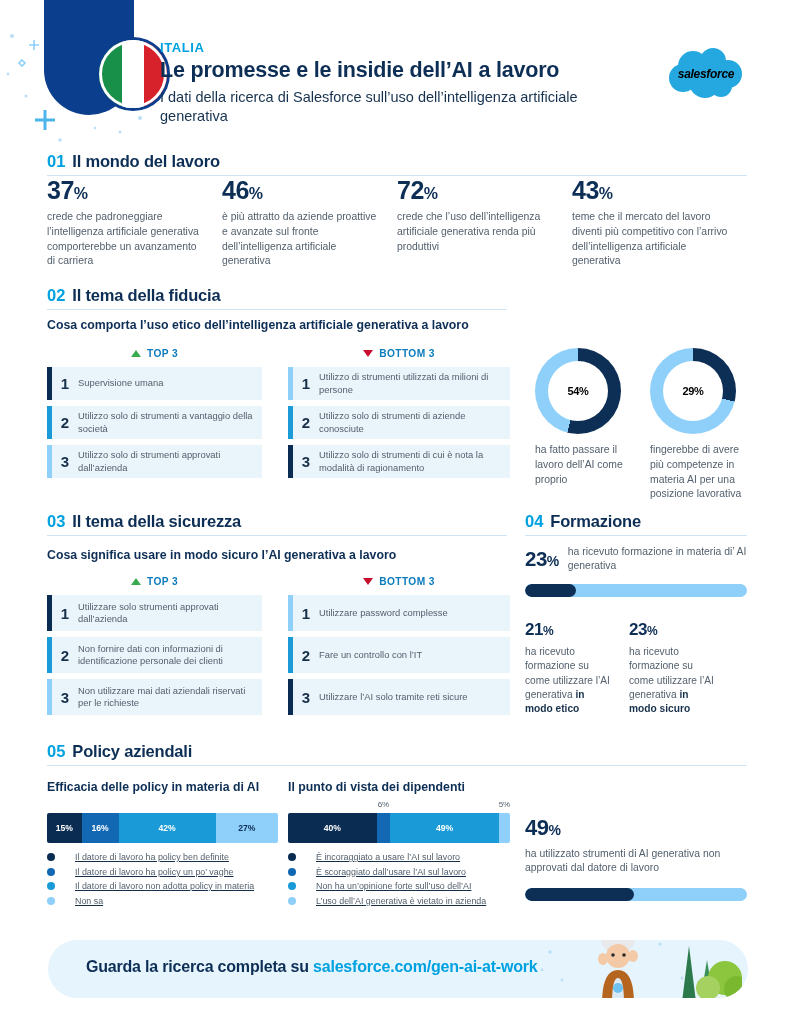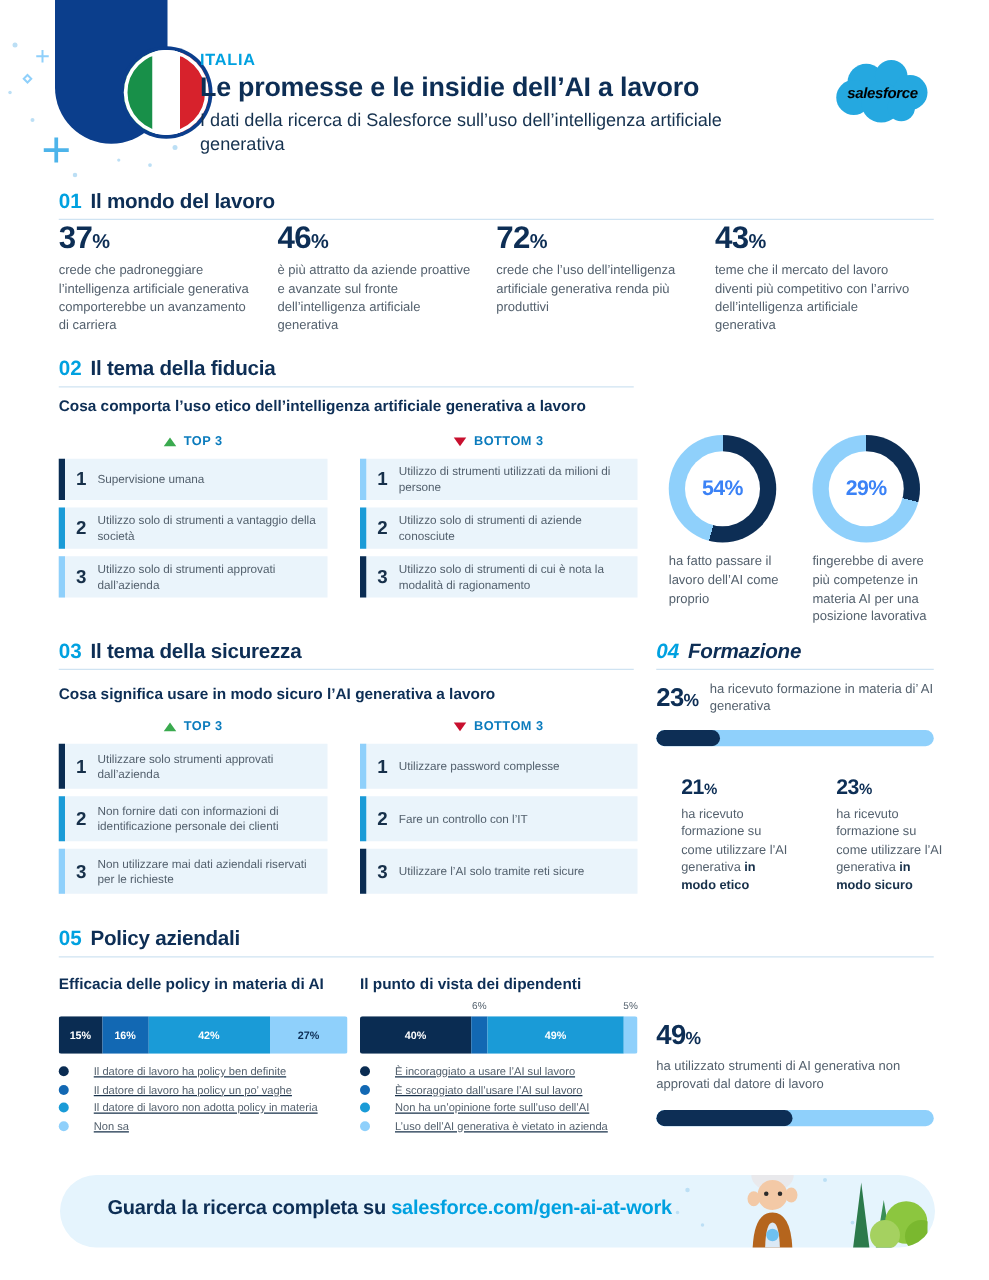--- a/index.html
+++ b/index.html
@@ -74,7 +74,7 @@
   .donut{position:relative;width:86px;height:86px;border-radius:50%;}
   .donut .hole{position:absolute;left:13px;top:13px;width:60px;height:60px;border-radius:50%;background:#fff;
     display:flex;align-items:center;justify-content:center;}
-  .donut .val{font-size:17px;font-weight:bold;color:#3b82f6;letter-spacing:-.4px;}
+  .donut .val{font-size:11px;font-weight:bold;color:#000000;letter-spacing:-.4px;}
   .donutcap{font-size:10.4px;line-height:1.42;color:#53606d;margin-top:9px;width:92px;}
 
   

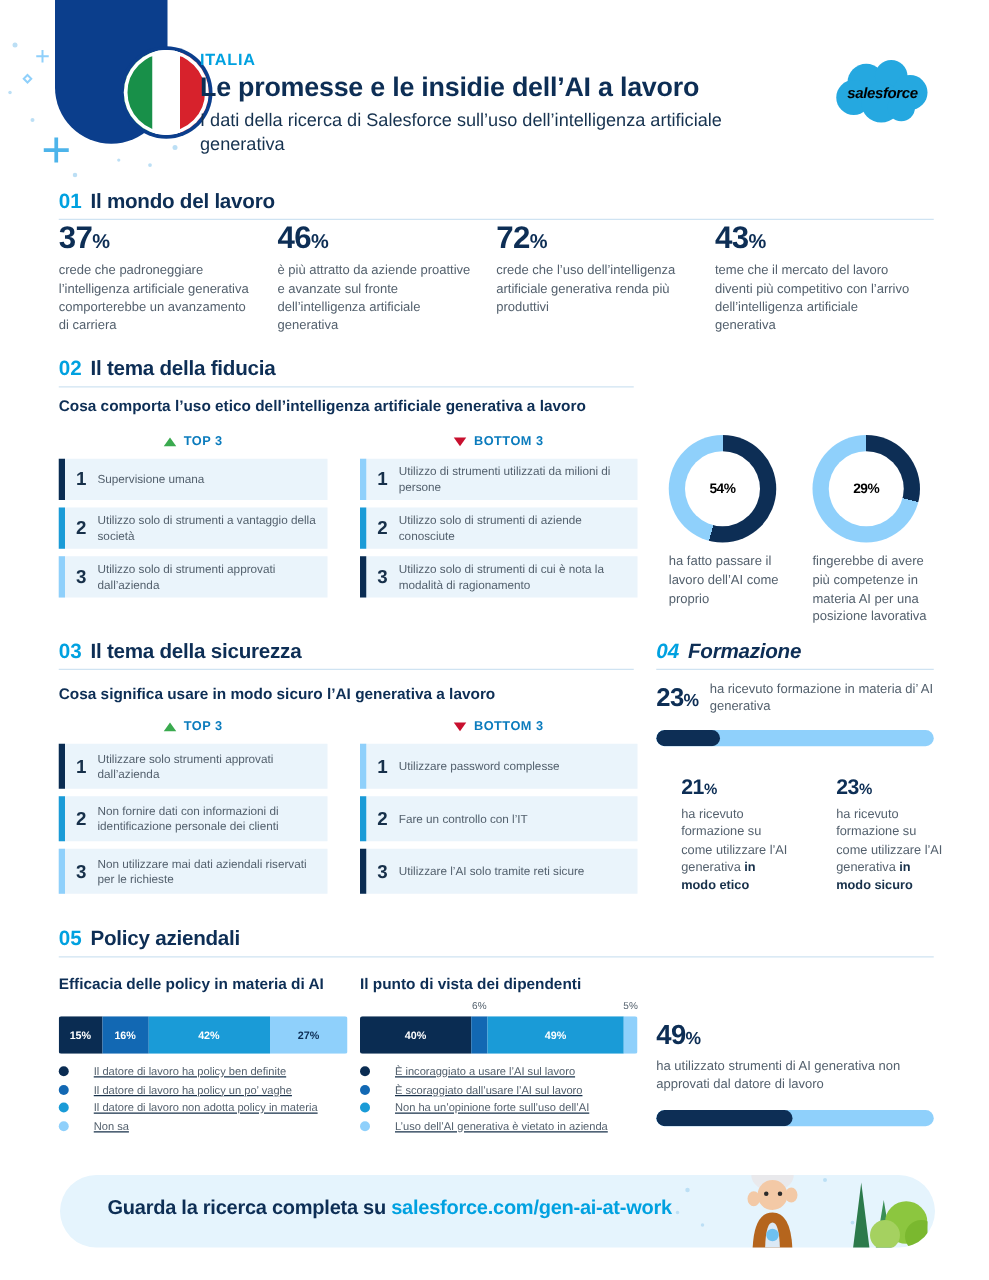--- a/index.html
+++ b/index.html
@@ -324,7 +324,7 @@
     </div>
   </div>
 
-  <div class="sec" style="left:525px;top:512px;width:222px;font-style:italic;">
+  <div class="sec" style="left:525px;top:512px;width:222px;">
     <div class="sechead">
       <span class="secnum">04</span>
       <span class="sectitle">Formazione</span>

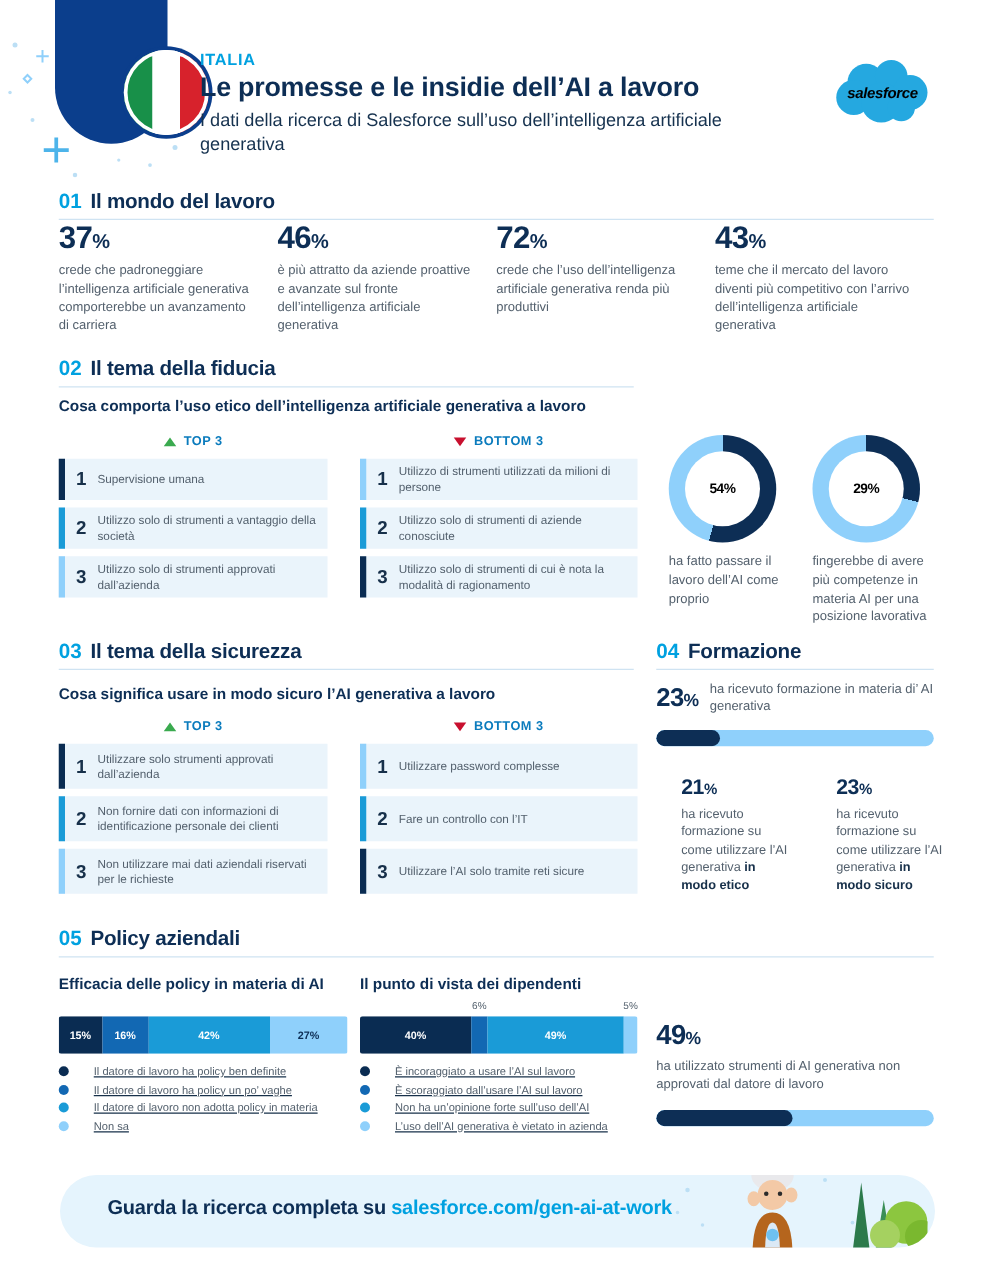--- a/index.html
+++ b/index.html
@@ -85,7 +85,7 @@
   .progress{height:13px;border-radius:7px;background:#8fd0fb;overflow:hidden;position:relative;}
   .progress .fill{position:absolute;left:0;top:0;bottom:0;background:#0d2e55;border-radius:7px;}
   .twocol{display:flex;gap:18px;}
-  .twocol .c{width:86px;margin-left:20px;}
+  .twocol .c{width:86px;}
   .twocol .n{font-size:17px;font-weight:bold;color:#0d2e55;letter-spacing:-.4px;}
   .twocol .n .pct{font-size:12px;}
   .twocol .t{font-size:10.2px;line-height:1.4;color:#53606d;margin-top:5px;}

